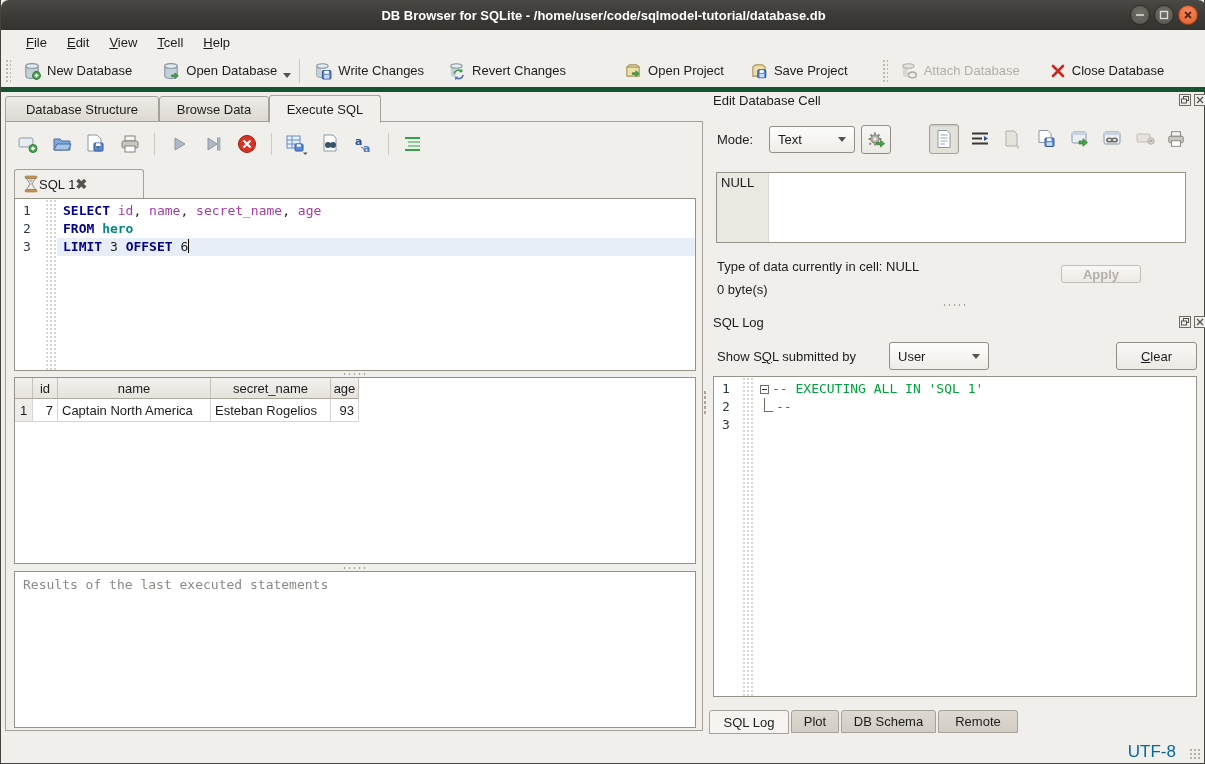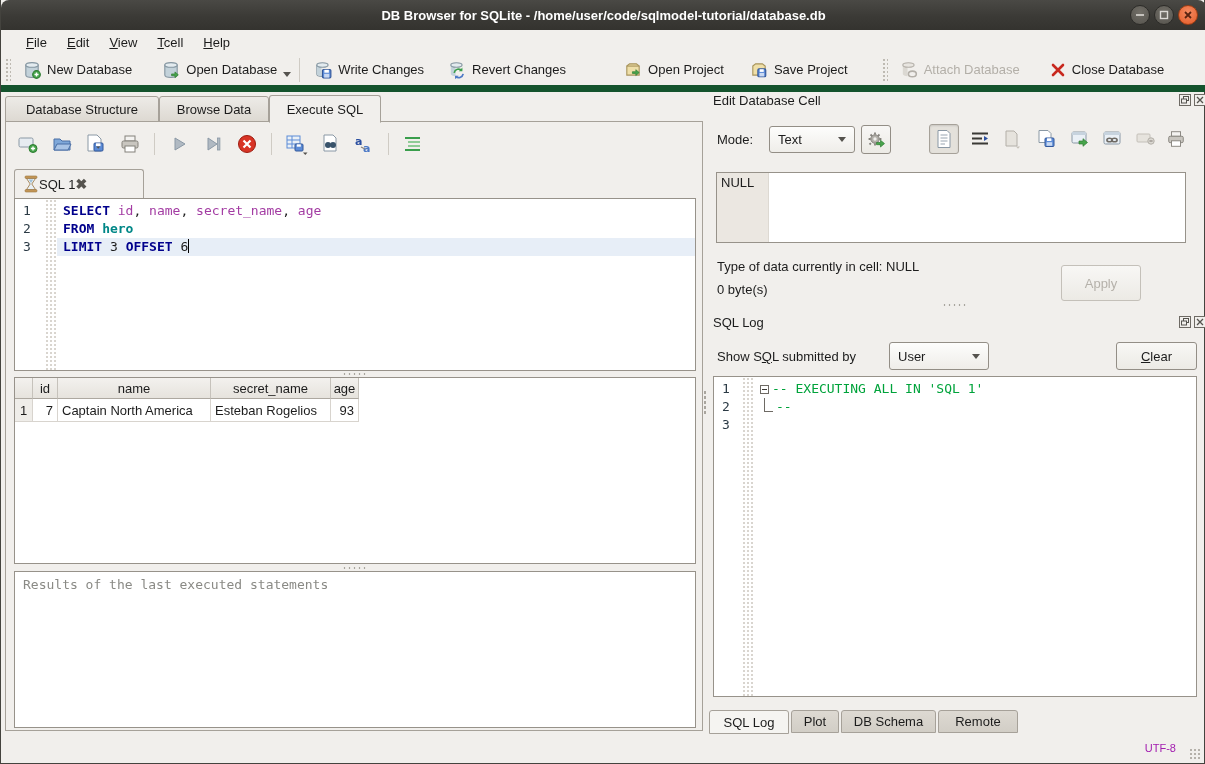--- a/index.html
+++ b/index.html
@@ -21,7 +21,7 @@
   .mn { text-decoration:underline; }
 
   
-  #toolbar { position:absolute; left:0; top:54px; width:1205px; height:38px; display:flex; align-items:center; background:#F1EFEC; border-bottom:7px solid #14532d; }
+  #toolbar { position:absolute; left:0; top:54px; width:1205px; height:38px; display:flex; align-items:center; background:#F1EFEC; border-bottom:5px solid #14532d; }
   .grip { width:6px; height:24px; margin:0 4px; background-image:radial-gradient(#BEBAB2 1px, transparent 1.2px); background-size:4px 4px; }
   .tbtn { display:flex; align-items:center; gap:6px; padding:5px 8px; border-radius:3px; white-space:nowrap; }
   .tbtn .lbl { color:#1c1c1c; }

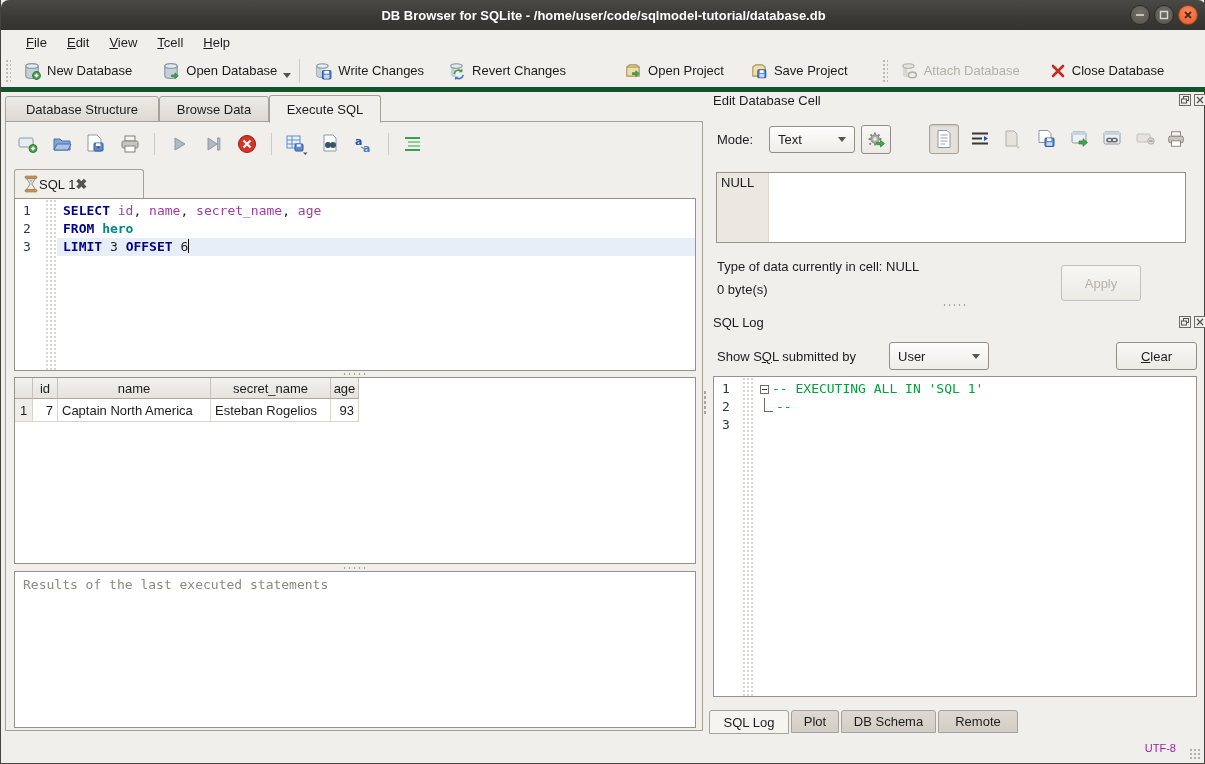--- a/index.html
+++ b/index.html
@@ -477,7 +477,7 @@
 
   <div class="statictext" style="left:716px; top:259px;">Type of data currently in cell: NULL</div>
   <div class="statictext" style="left:716px; top:282px;">0 byte(s)</div>
-  <div class="pbtn disabled" style="left:1060px; top:265px; width:80px; height:36px;">
+  <div class="pbtn disabled" style="left:1060px; top:265px; width:80px; height:18px;font-weight:bold;">
       <span>Apply</span>
     </div>
 

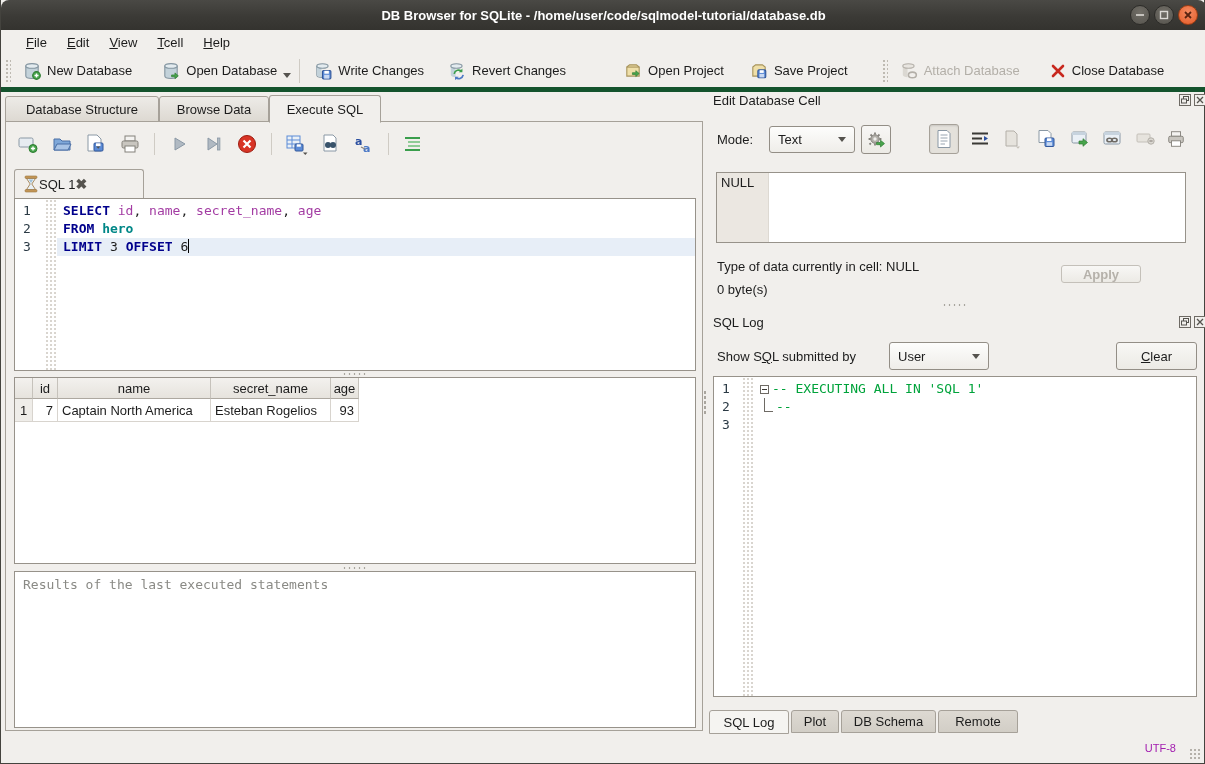--- a/index.html
+++ b/index.html
@@ -96,7 +96,7 @@
   .btab.active { background:#F5F4F1; height:24px; }
 
   
-  #status-enc { position:absolute; right:28px; top:742px; color:#a21caf; font-size:11px; }
+  #status-enc { position:absolute; right:28px; top:742px; color:#0369a1; font-size:17px; }
   #grip-corner { position:absolute; right:3px; bottom:3px; width:12px; height:12px; background-image:radial-gradient(#B5B1AA 1px, transparent 1.2px); background-size:4px 4px; }
 </style>
 </head>

